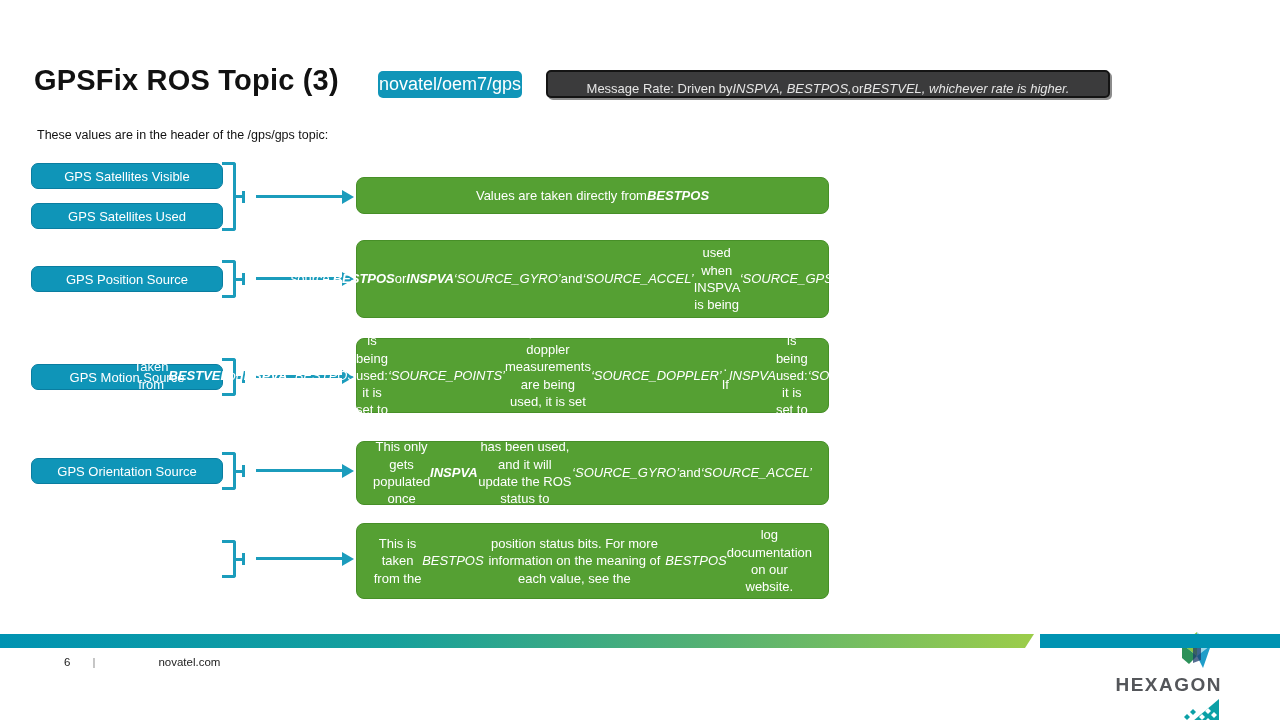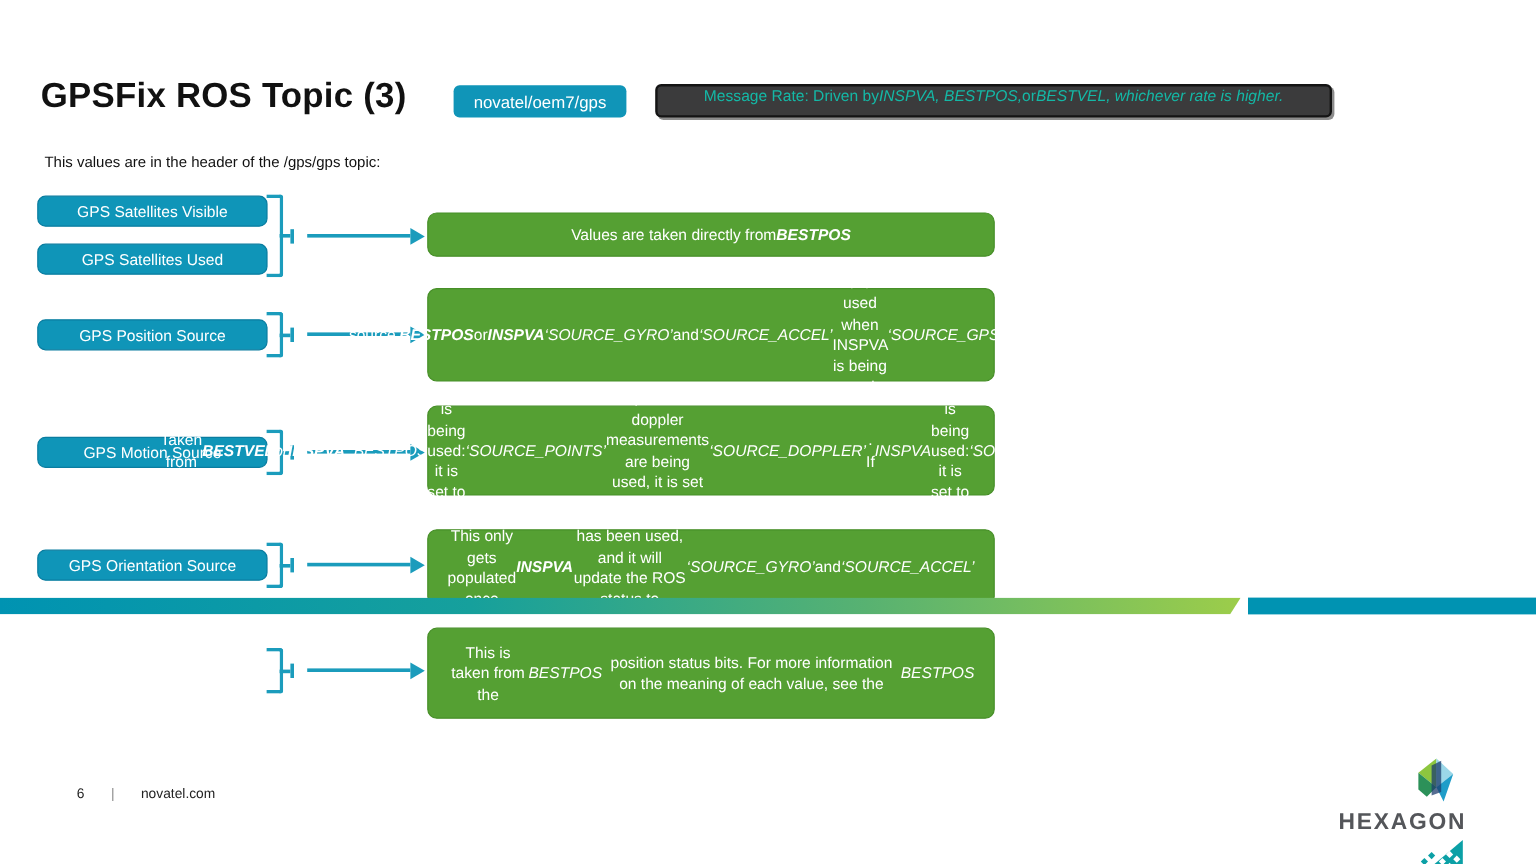--- a/index.html
+++ b/index.html
@@ -5,7 +5,7 @@
   * { margin:0; padding:0; box-sizing:border-box; }
   html,body { width:1280px; height:720px; background:#fff; overflow:hidden;
               font-family:"Liberation Sans", sans-serif; }
-  #slide { position:relative; width:1280px; height:512px; background:#ffffff; }
+  #slide { position:relative; width:1280px; height:648px; background:#ffffff; }
 
   .b { font-weight:bold; }
   .i { font-style:italic; }

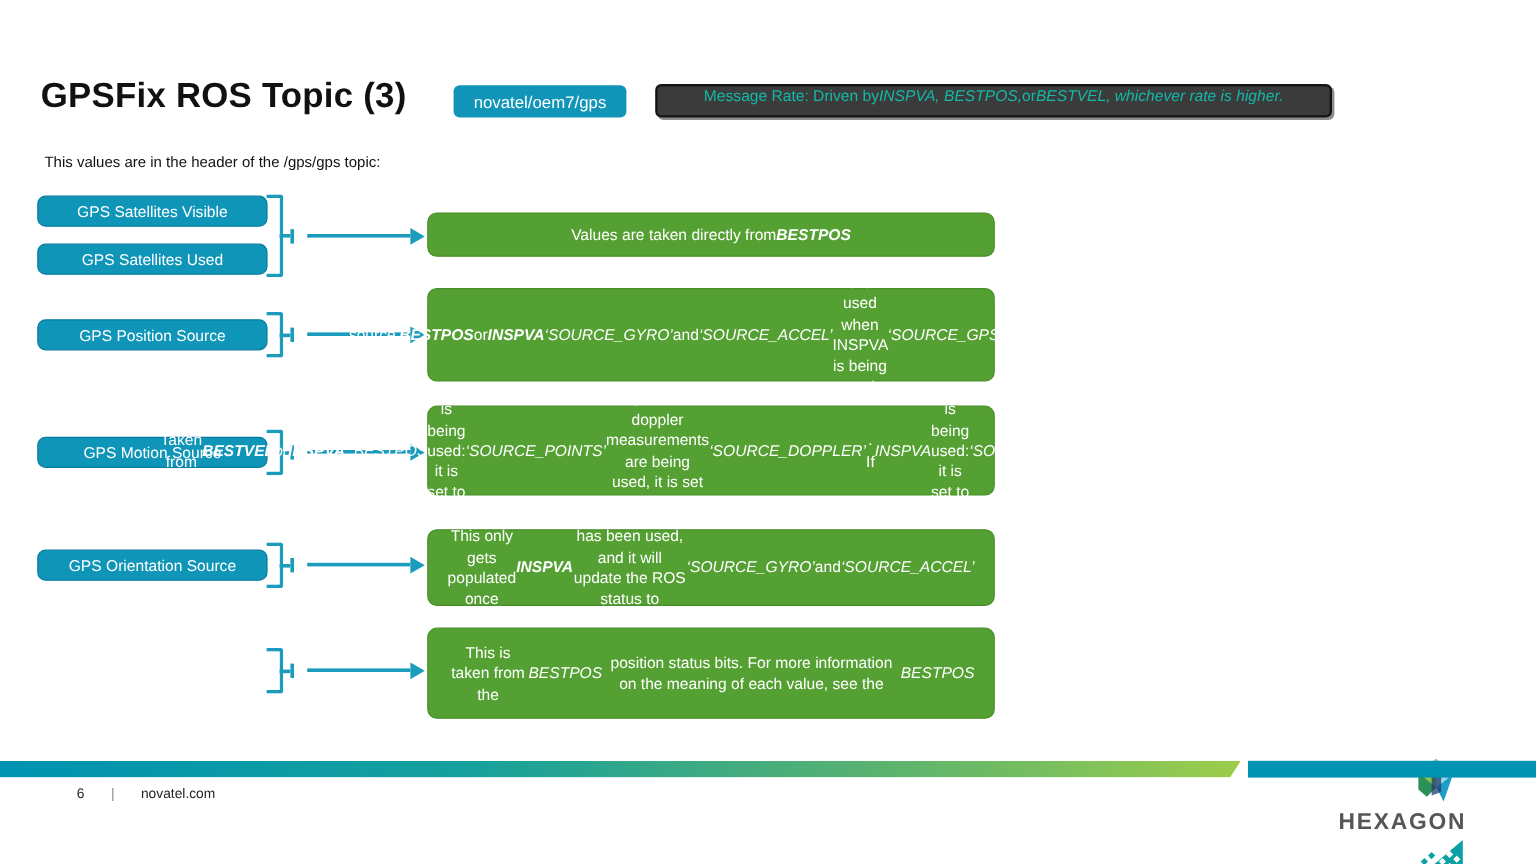--- a/index.html
+++ b/index.html
@@ -14,7 +14,7 @@
            color:#111; letter-spacing:0.2px; }
 
   .topic-badge { position:absolute; left:378px; top:71px; width:144px; height:27px;
-           background:#1095b8; border-radius:5px; color:#fff; font-size:14px;
+           background:#1095b8; border-radius:5px; color:#fff; font-size:18px;
            display:flex; align-items:center; justify-content:center; }
 
   .msg-badge { position:absolute; left:546px; top:70px; width:564px; height:28px;

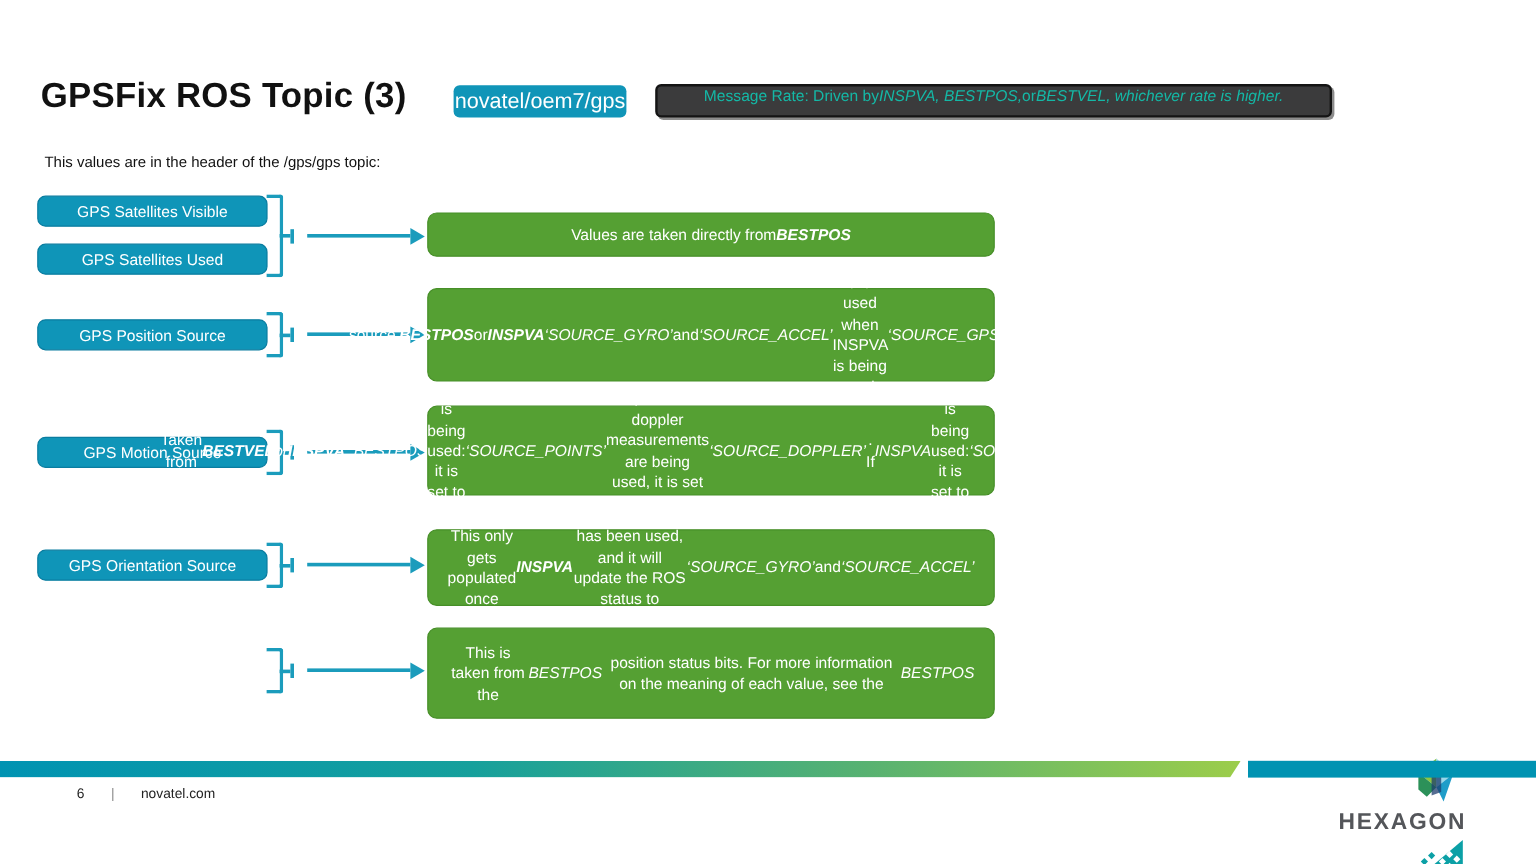--- a/index.html
+++ b/index.html
@@ -20,8 +20,8 @@
   .msg-badge { position:absolute; left:546px; top:70px; width:564px; height:28px;
            background:#3b3b3c; border:2px solid #141414; border-radius:5px;
            box-shadow:2px 2px 0 rgba(0,0,0,0.45);
-           color:#14b8a6; font-size:13px;
-           display:flex; align-items:flex-start; justify-content:center; white-space:nowrap; }
+           color:#e5e5e5; font-size:13px;
+           display:flex; align-items:flex-end; justify-content:center; white-space:nowrap; }
 
   #subtitle { position:absolute; left:37px; top:128px; font-size:12.5px; color:#111; }
 

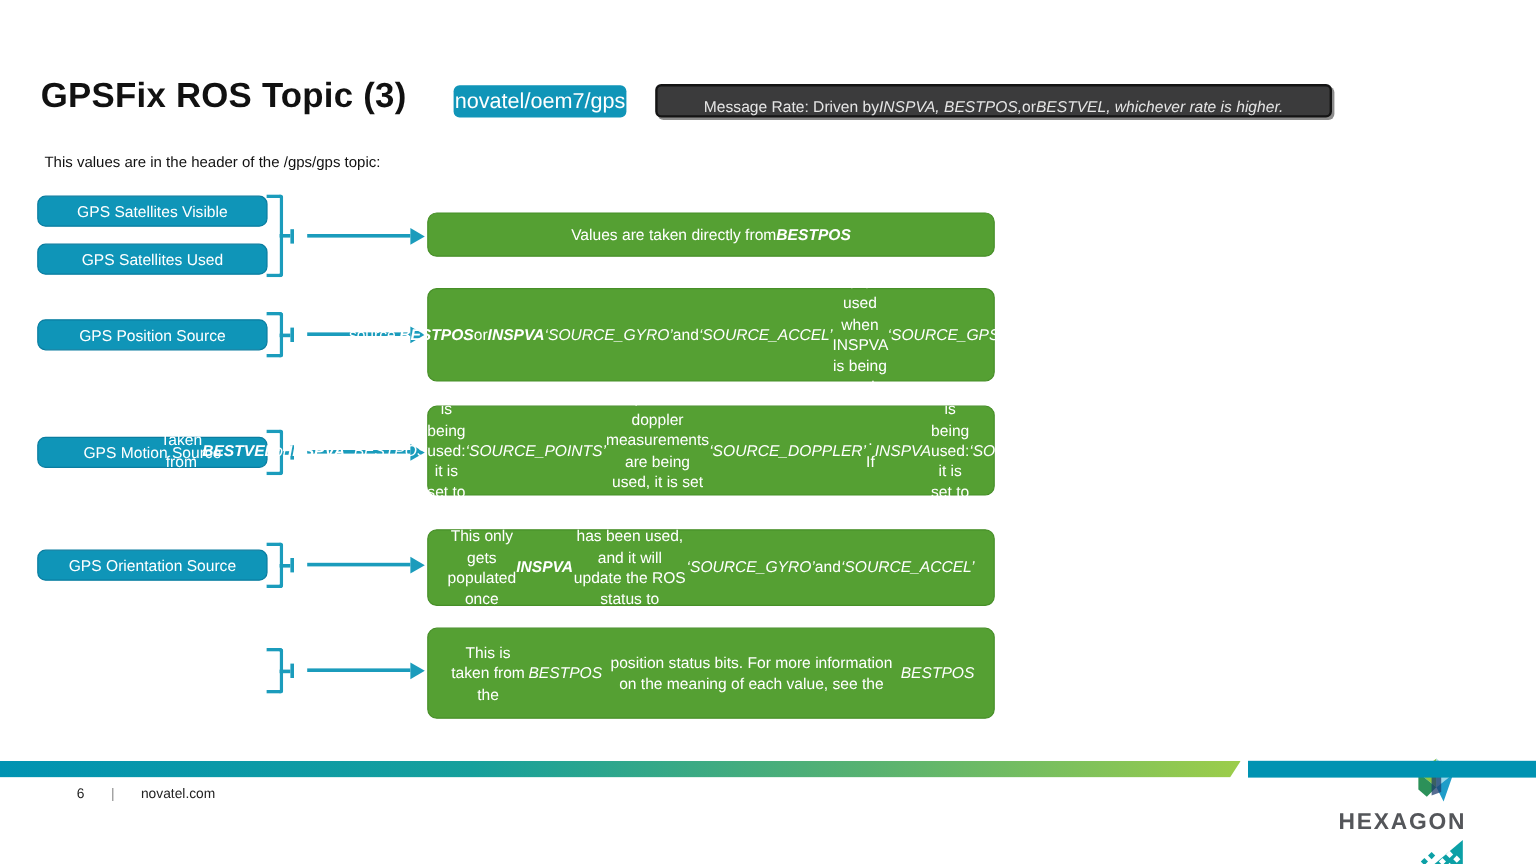--- a/index.html
+++ b/index.html
@@ -83,7 +83,7 @@
       <span class="i">, whichever rate is higher.</span>
     </div>
 
-  <div id="subtitle">This values are in the header of the /gps/gps topic:</div>
+  <div id="subtitle">These values are in the header of the /gps/gps topic:</div>
 
   <div class="gps-btn" style="top:163px">GPS Satellites Visible</div>
   <div class="gps-btn" style="top:203px">GPS Satellites Used</div>

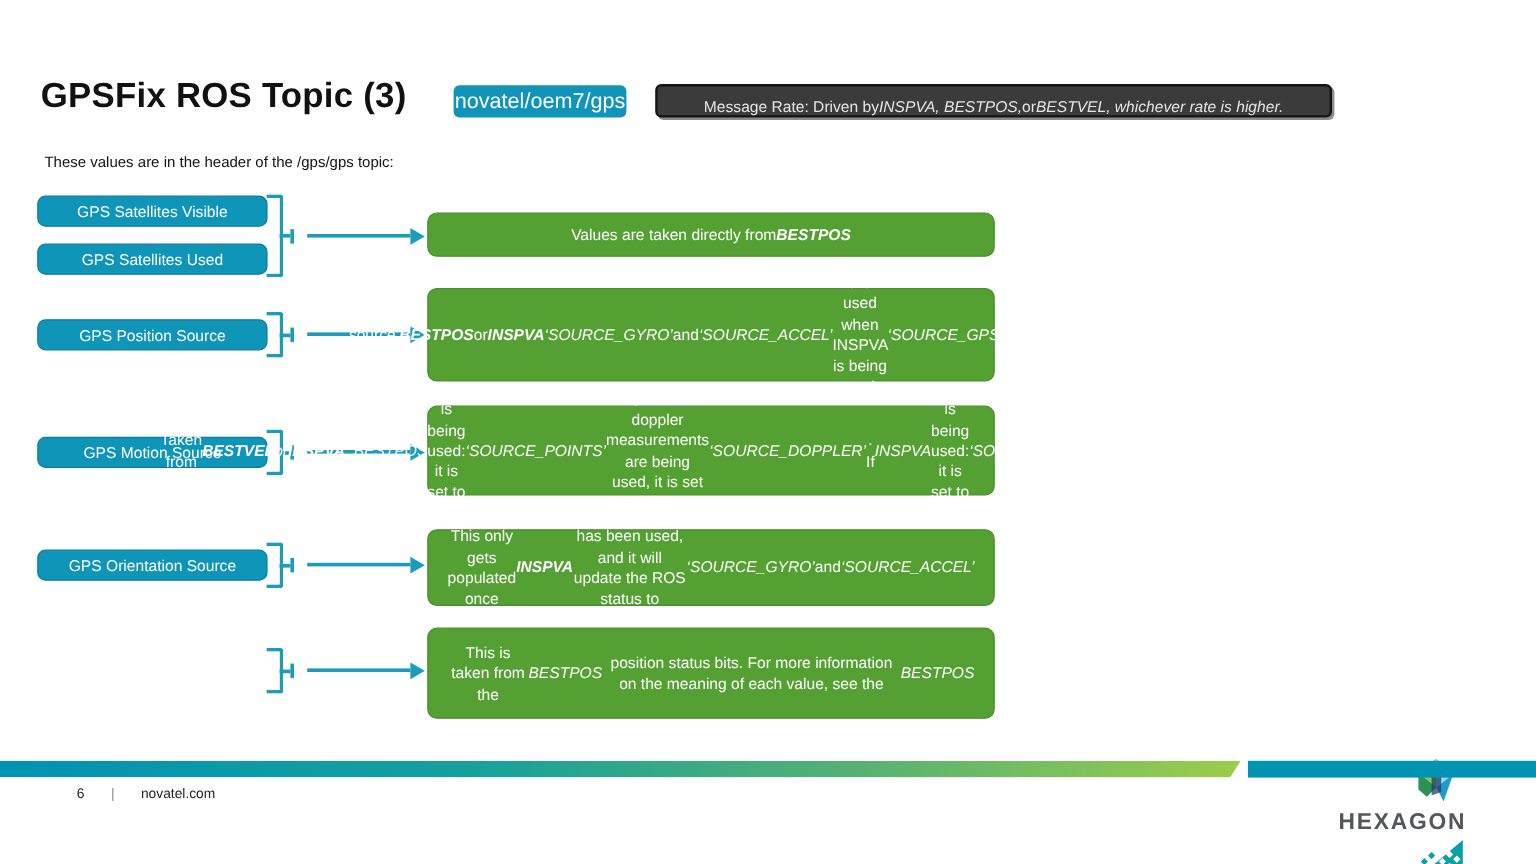--- a/index.html
+++ b/index.html
@@ -152,6 +152,7 @@
       <span class="i">BESTPOS</span>
       <span> position status bits. For more information on the meaning of each value, see the </span>
       <span class="i">BESTPOS</span>
+      <span> log documentation on our website.</span>
     </div>
 
   <div id="footer">

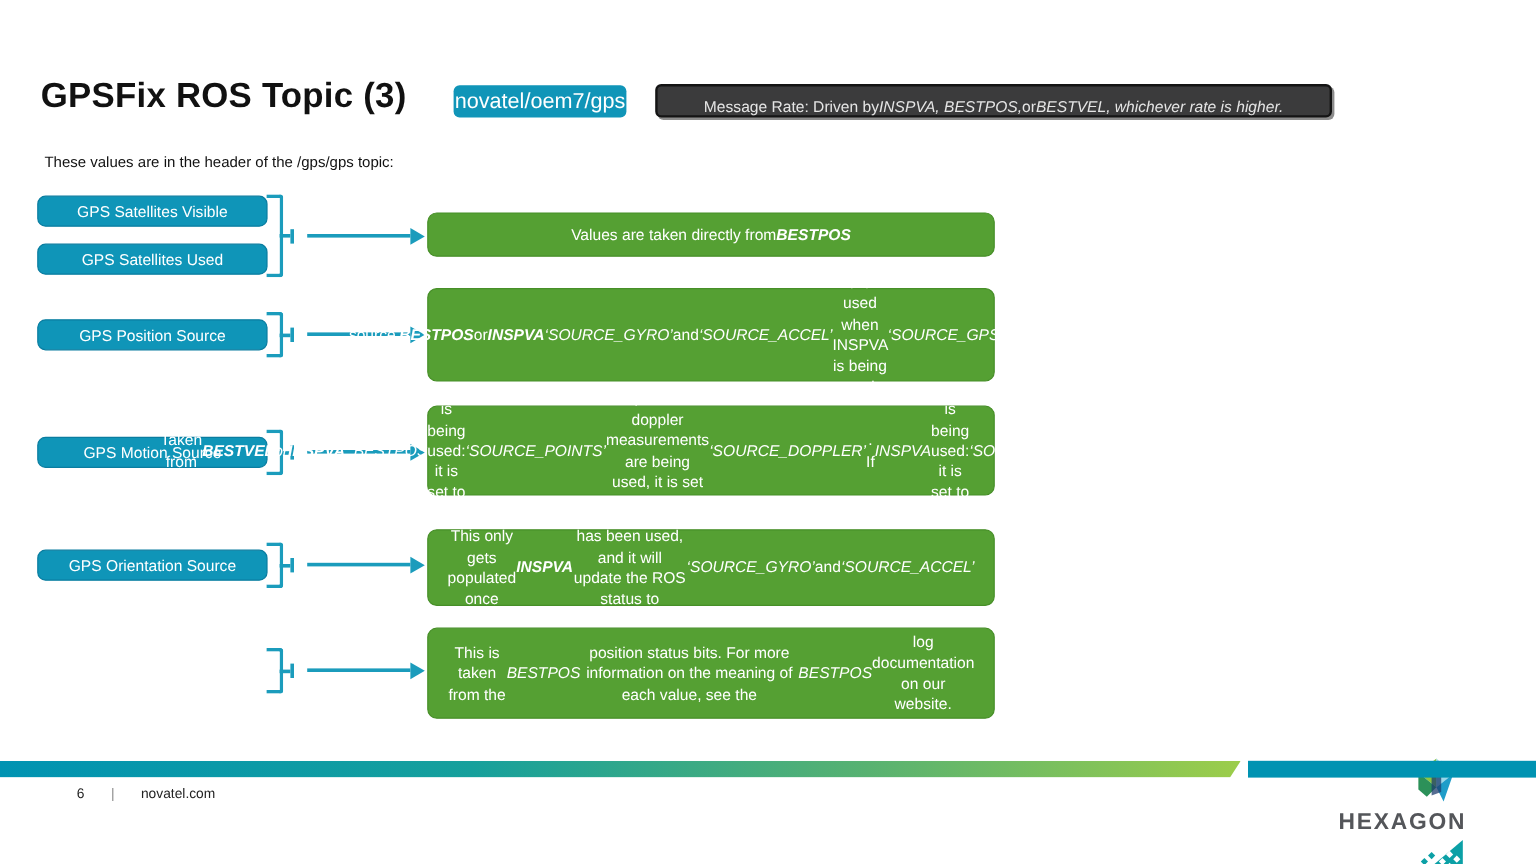--- a/index.html
+++ b/index.html
@@ -52,7 +52,7 @@
   #footer { position:absolute; left:64px; top:656px; font-size:11.5px; color:#222;
            display:flex; align-items:center; }
   #footer .sep { color:#8a8a8a; margin:0 22px; }
-  #footer a { color:#222; text-decoration:none; }
+  #footer a { color:#222; text-decoration:none;margin-left:41px; }
 
   #logo-area { position:absolute; left:1022px; top:630px; width:200px; height:50px;
            display:flex; align-items:flex-end;flex-direction:column; }

